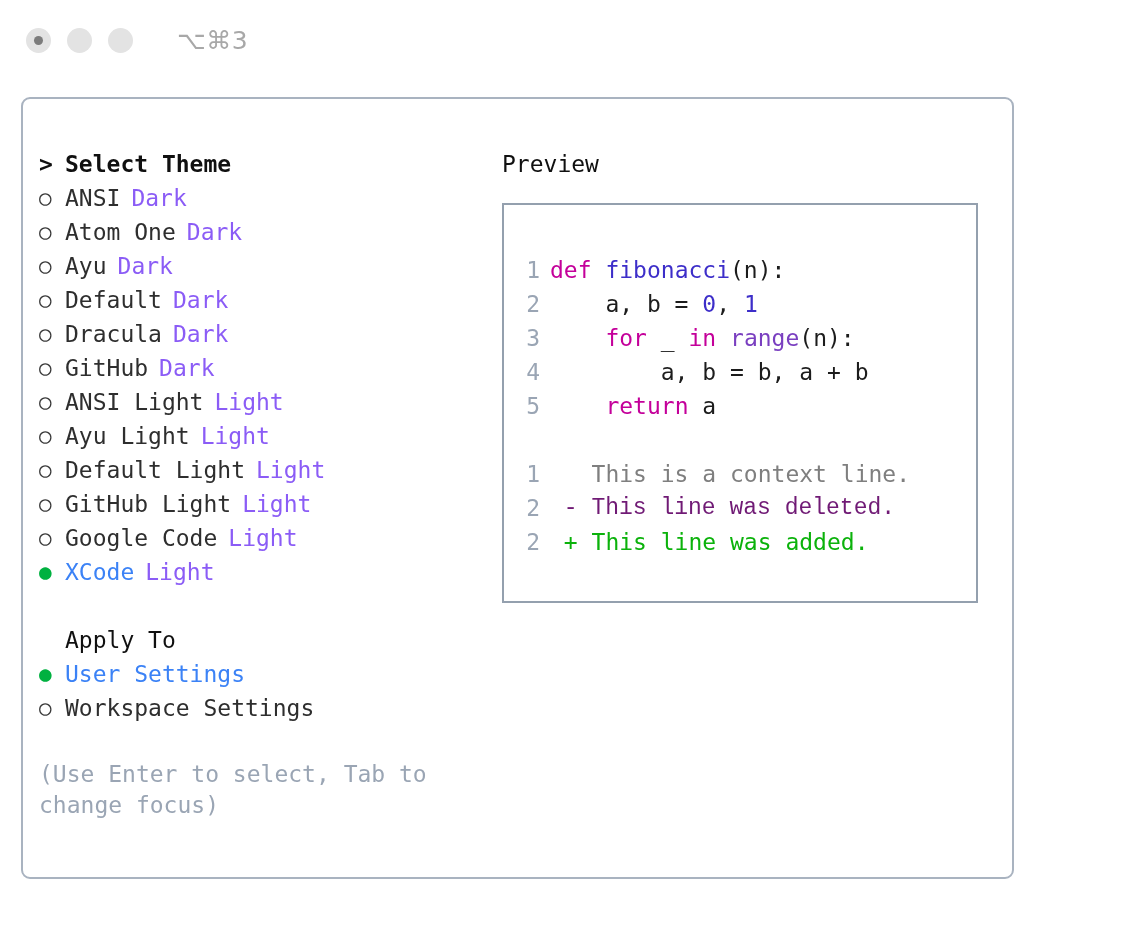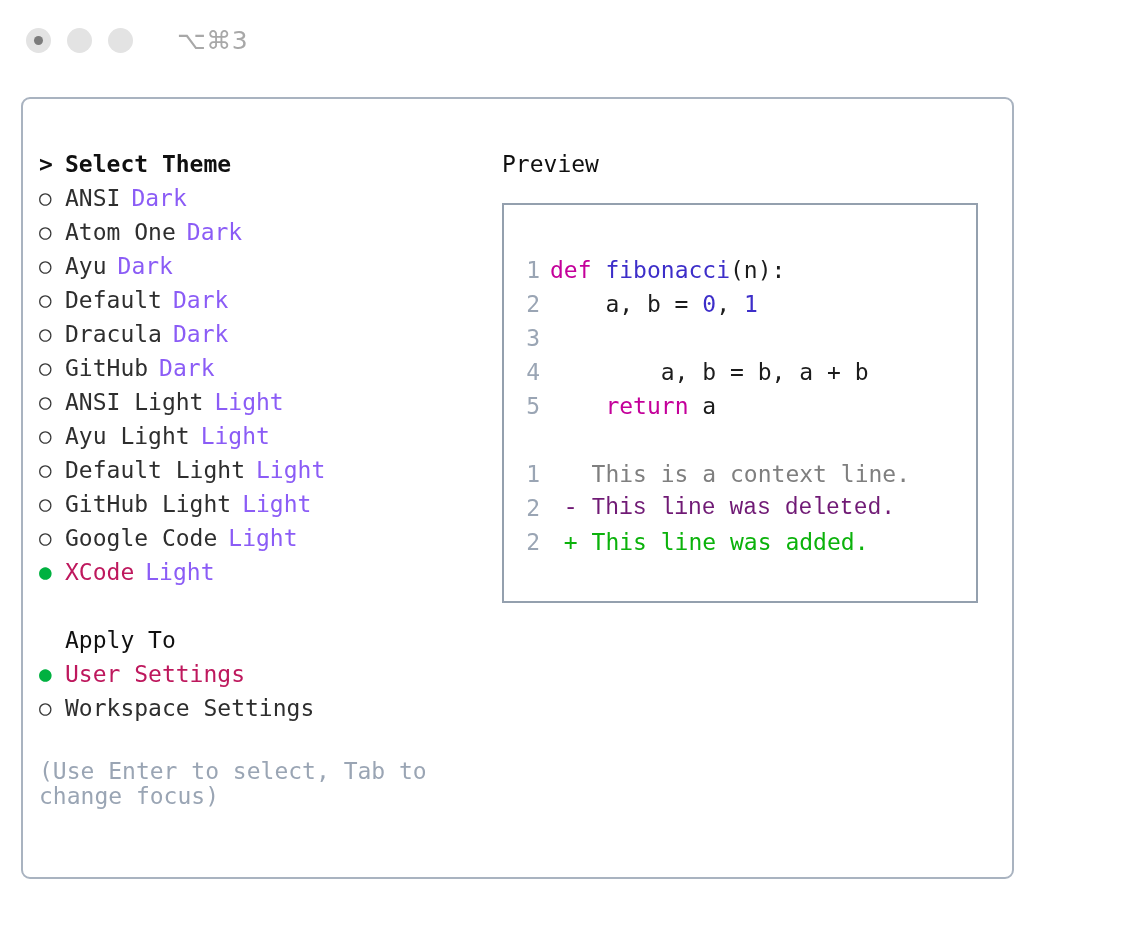--- a/index.html
+++ b/index.html
@@ -327,7 +327,7 @@
           <div id="code-block">
               <div class="code-line"><span class="ln">1</span><span class="code-body"><span class="tok-kw">def </span><span class="tok-fn">fibonacci</span><span class="tok-txt">(n):</span></span></div>
               <div class="code-line"><span class="ln">2</span><span class="code-body"><span class="tok-txt">    a, b = </span><span class="tok-num">0</span><span class="tok-txt">, </span><span class="tok-num">1</span></span></div>
-              <div class="code-line"><span class="ln">3</span></div>
+              <div class="code-line"><span class="ln">3</span><span class="code-body"><span class="tok-txt">    </span><span class="tok-kw">for</span><span class="tok-txt"> _ </span><span class="tok-kw">in</span><span class="tok-txt"> </span><span class="tok-bn">range</span><span class="tok-txt">(n):</span></span></div>
               <div class="code-line"><span class="ln">4</span><span class="code-body"><span class="tok-txt">        a, b = b, a + b</span></span></div>
               <div class="code-line"><span class="ln">5</span><span class="code-body"><span class="tok-txt">    </span><span class="tok-kw">return</span><span class="tok-txt"> a</span></span></div>
             </div>

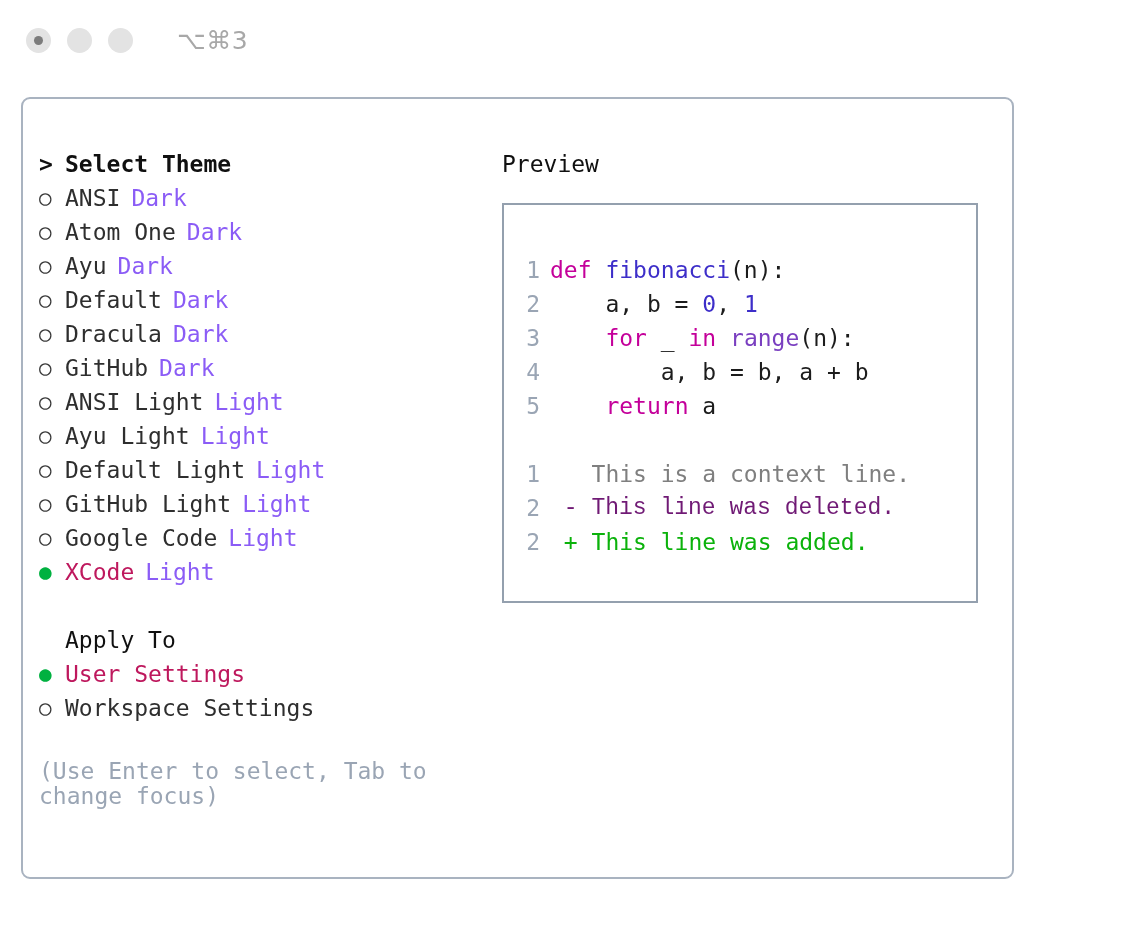--- a/index.html
+++ b/index.html
@@ -126,7 +126,7 @@
     color: #2e2e2e;
   }
   .label.sel {
-    color: #be185d;
+    color: #3b82f6;
   }
   .meta {
     color: #8b5cf6;

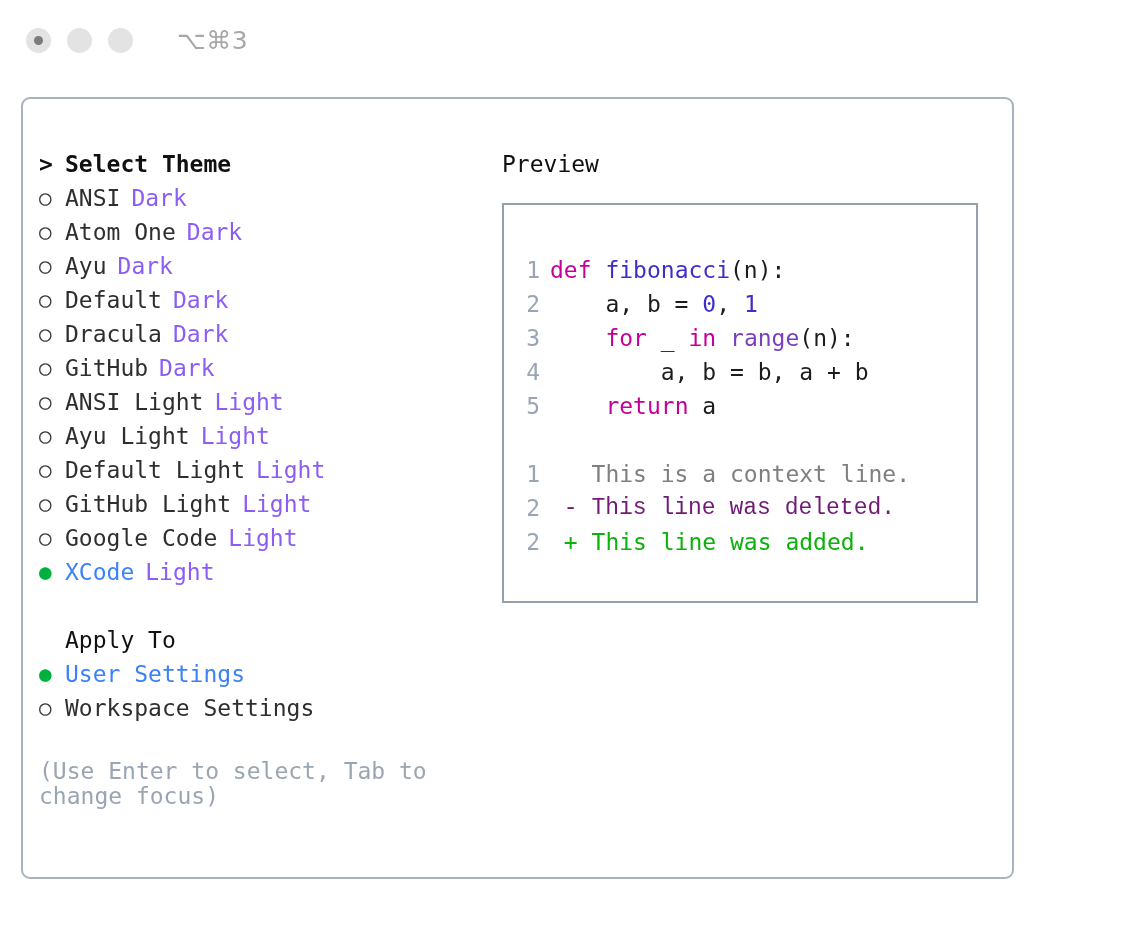--- a/index.html
+++ b/index.html
@@ -150,7 +150,7 @@
   .hint {
     margin-top: 34px;
     font-size: 23px;
-    line-height: 25px;
+    line-height: 31px;
     color: #9aa5b4;
     width: 400px;
   }

